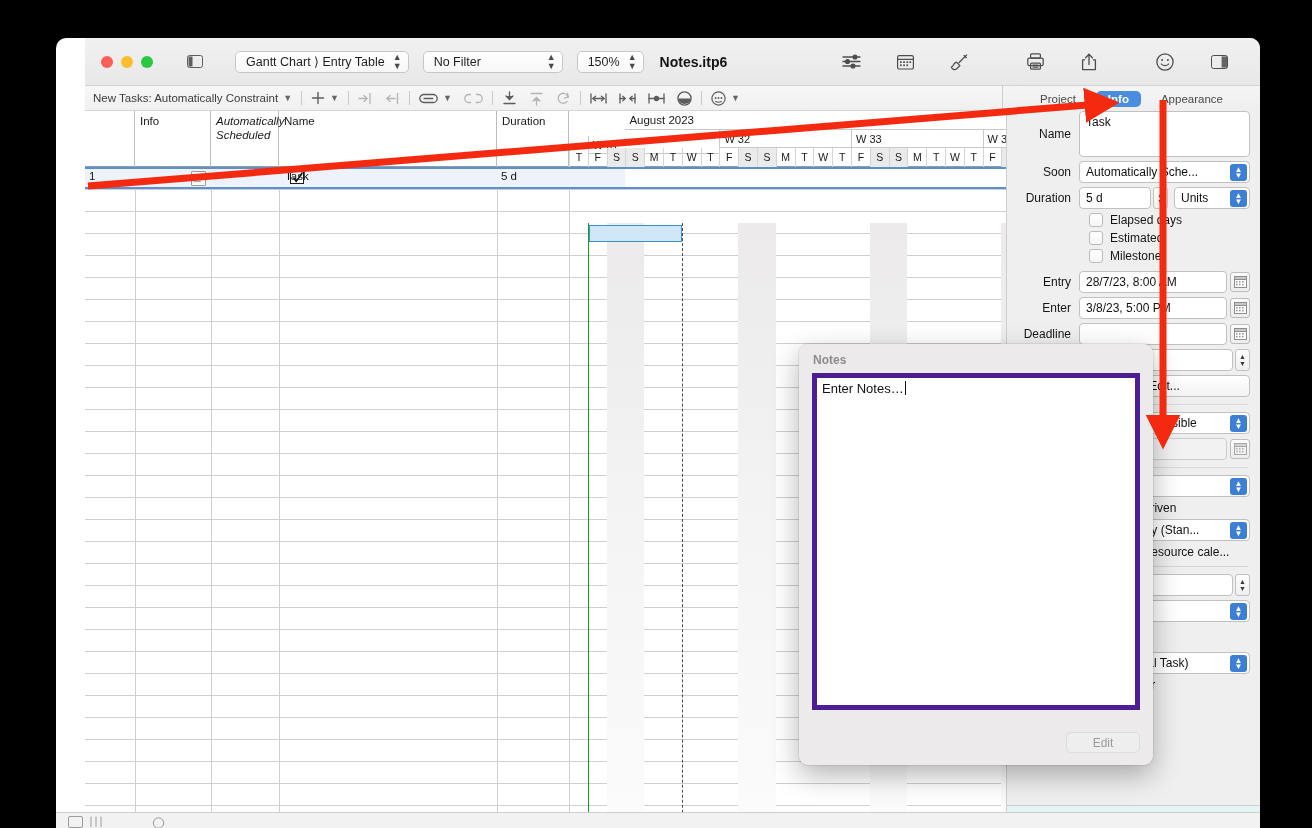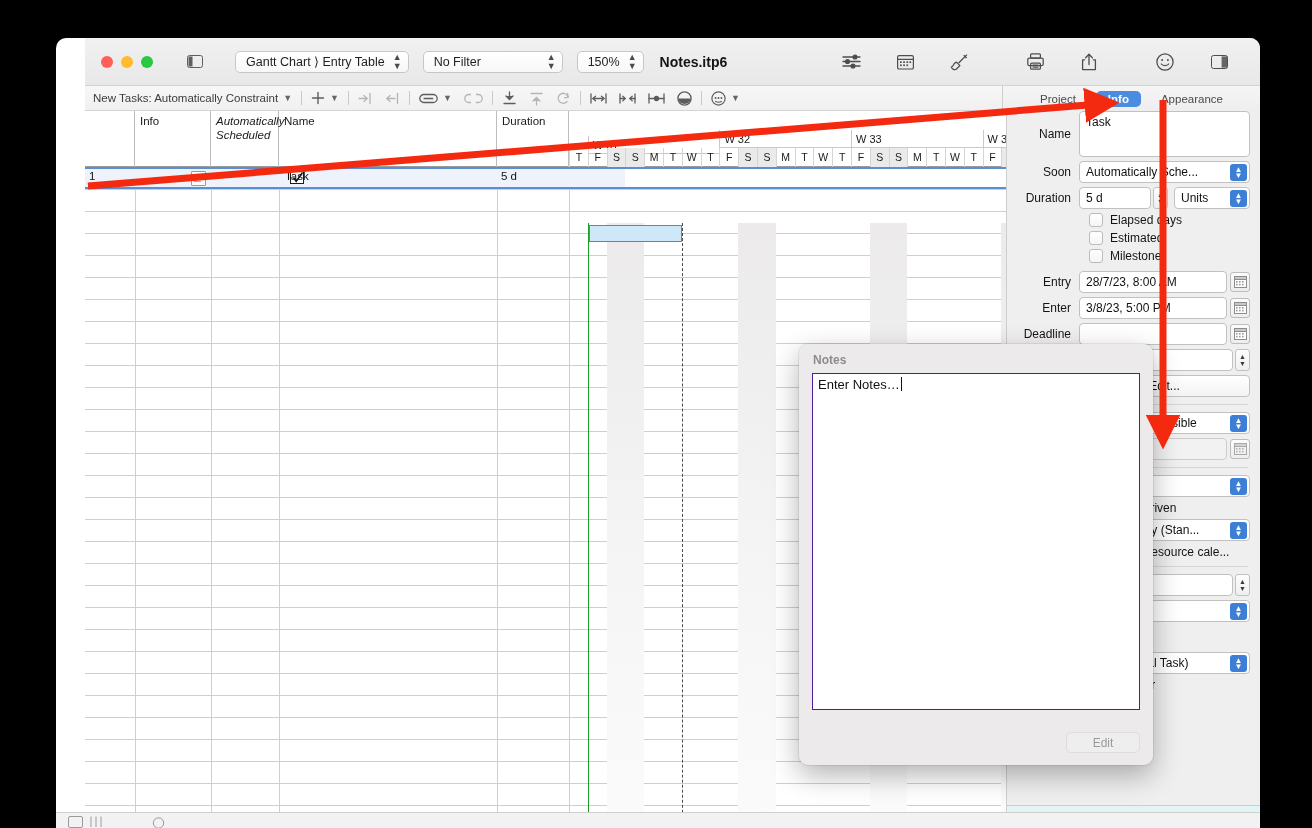--- a/index.html
+++ b/index.html
@@ -440,6 +440,7 @@
           <div class="th" style="left:194px; width:218px;">Name</div>
           <div class="th" style="left:412px; width:72px;">Duration</div>
           <div class="gantt-head" id="gantt-head" style="left:484px; width:466px;">
+              <div class="gh-month" style="left: 56.4px; width: 432.4px;">August 2023</div>
               <div class="gh-week" style="left: 18.8px; top: 25px; width: 131.6px;">W 31</div>
               <div class="gh-week" style="left: 150.4px; top: 19px; width: 131.6px;">W 32</div>
               <div class="gh-week" style="left: 282px; top: 19px; width: 131.6px;">W 33</div>

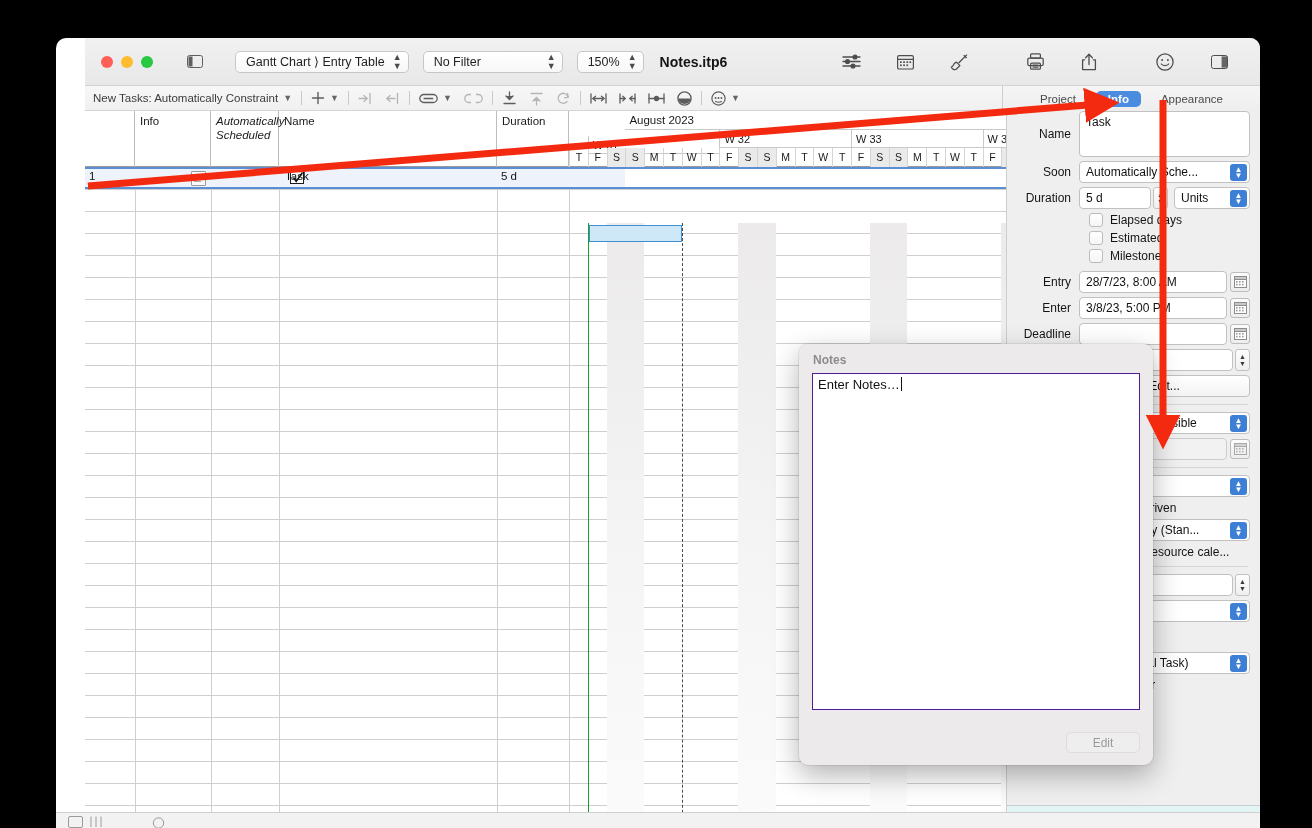--- a/index.html
+++ b/index.html
@@ -178,7 +178,7 @@
   }
   .notes-title { font-size:12px; font-weight:bold; color:#8d8d8d; padding:9px 0 0 14px; }
   .notes-area { position:absolute; left:13px; top:29px; width:328px; height:337px;
-                background:#fff; border:1px solid #4c1d95; }
+                background:#fff; border:5px solid #4c1d95; }
   .notes-ph { font-size:13px; color:#111; padding:3px 0 0 5px; }
   .caret { display:inline-block; width:1px; height:14px; background:#111;
            vertical-align:-2px; margin-left:1px; }

